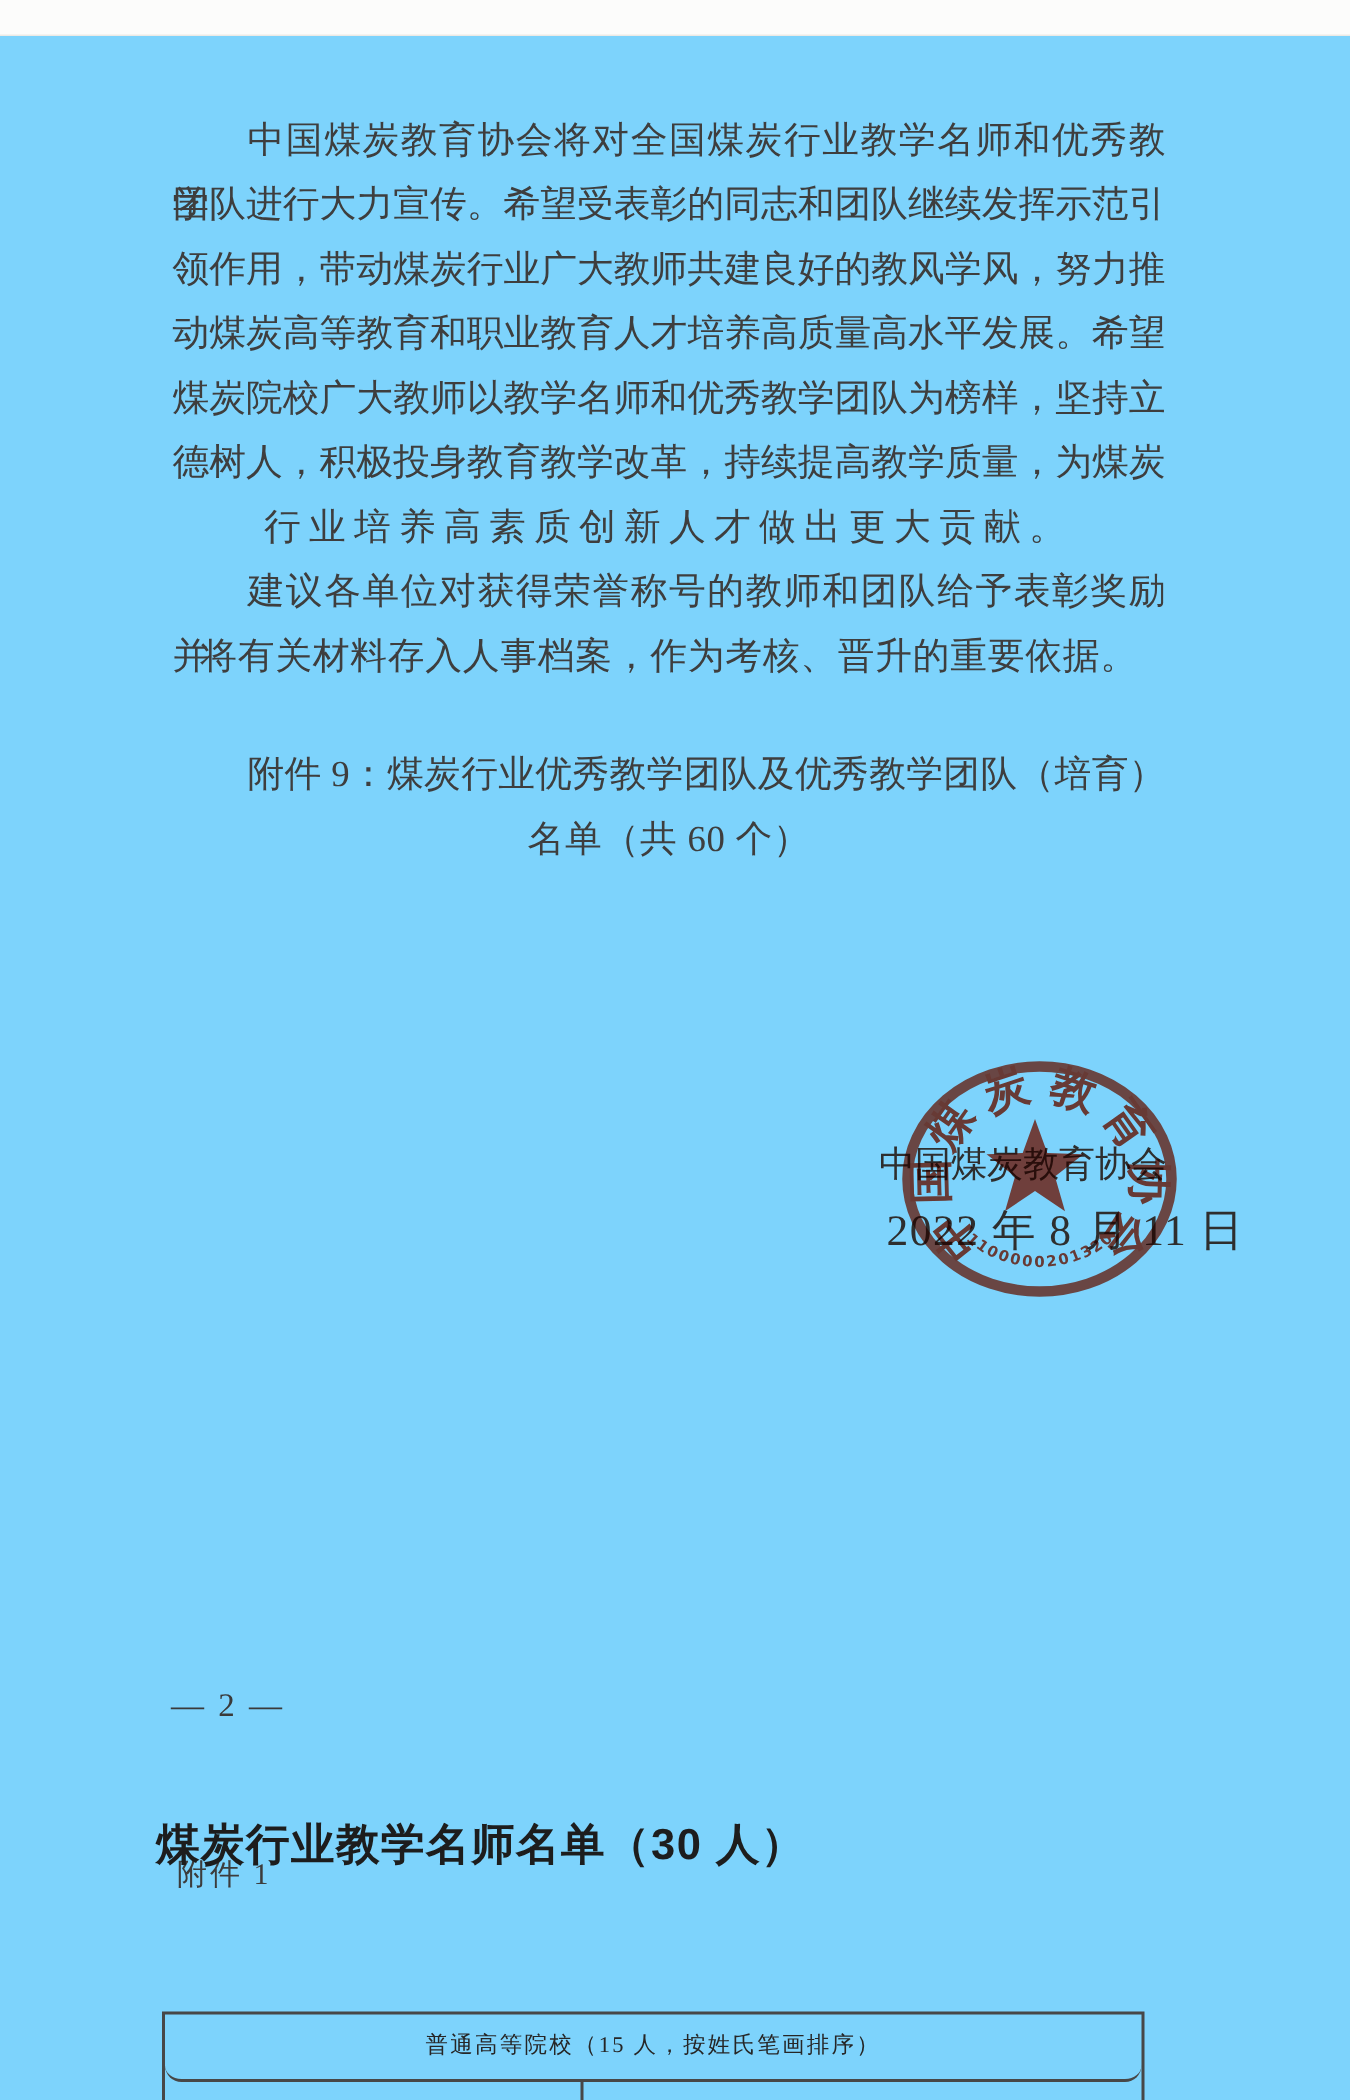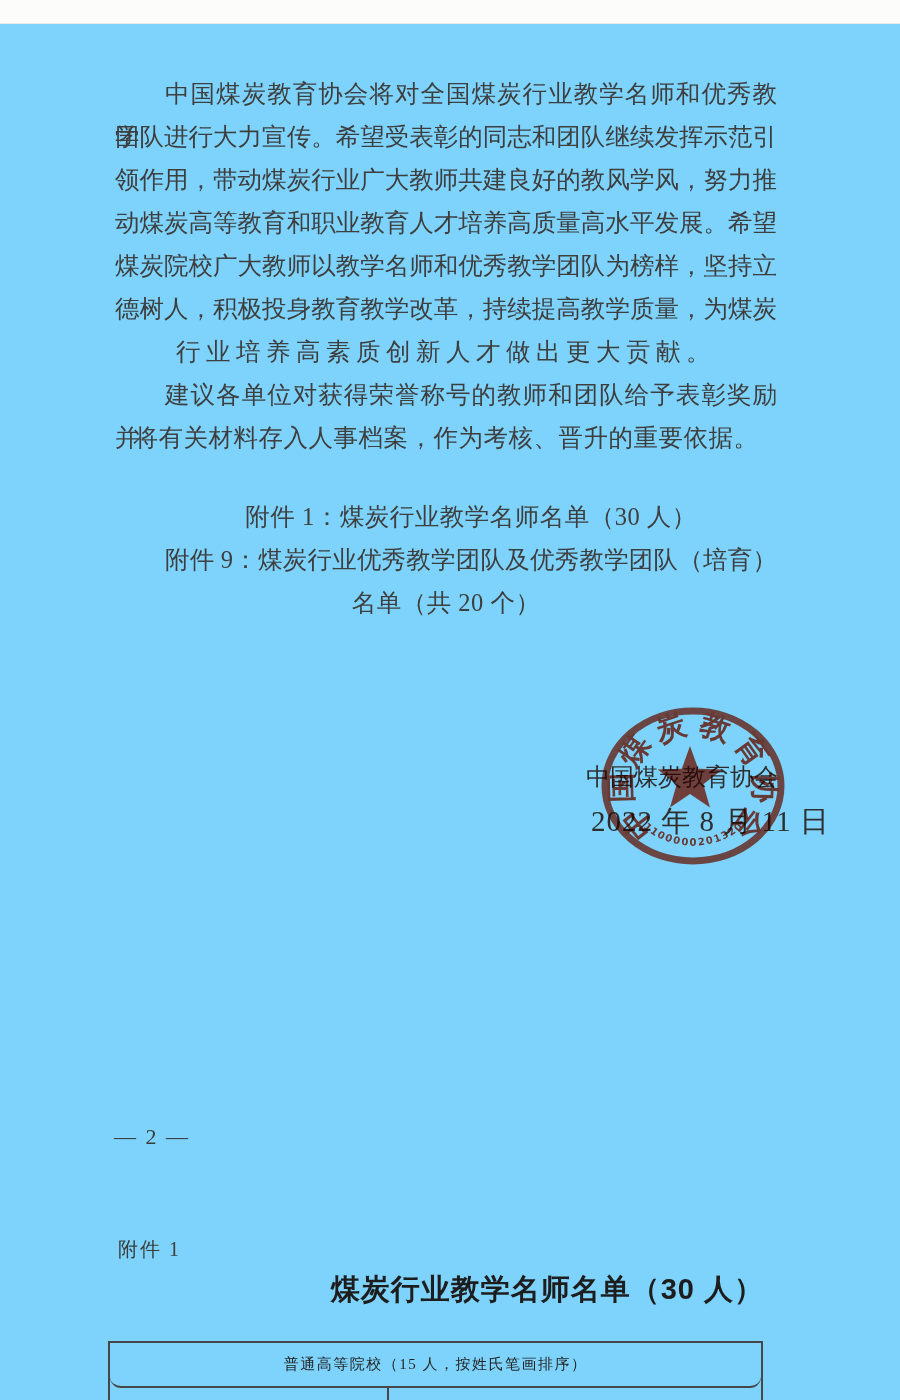--- a/index.html
+++ b/index.html
@@ -98,7 +98,6 @@
   </div>
 
   <div class="attach-block">
-    <div class="bline ind">附件 1：煤炭行业教学名师名单（30 人）</div>
     <div class="bline just ind">附件 9：煤炭行业优秀教学团队及优秀教学团队（培育）</div>
     <div class="bline">名单（共 20 个）</div>
   </div>

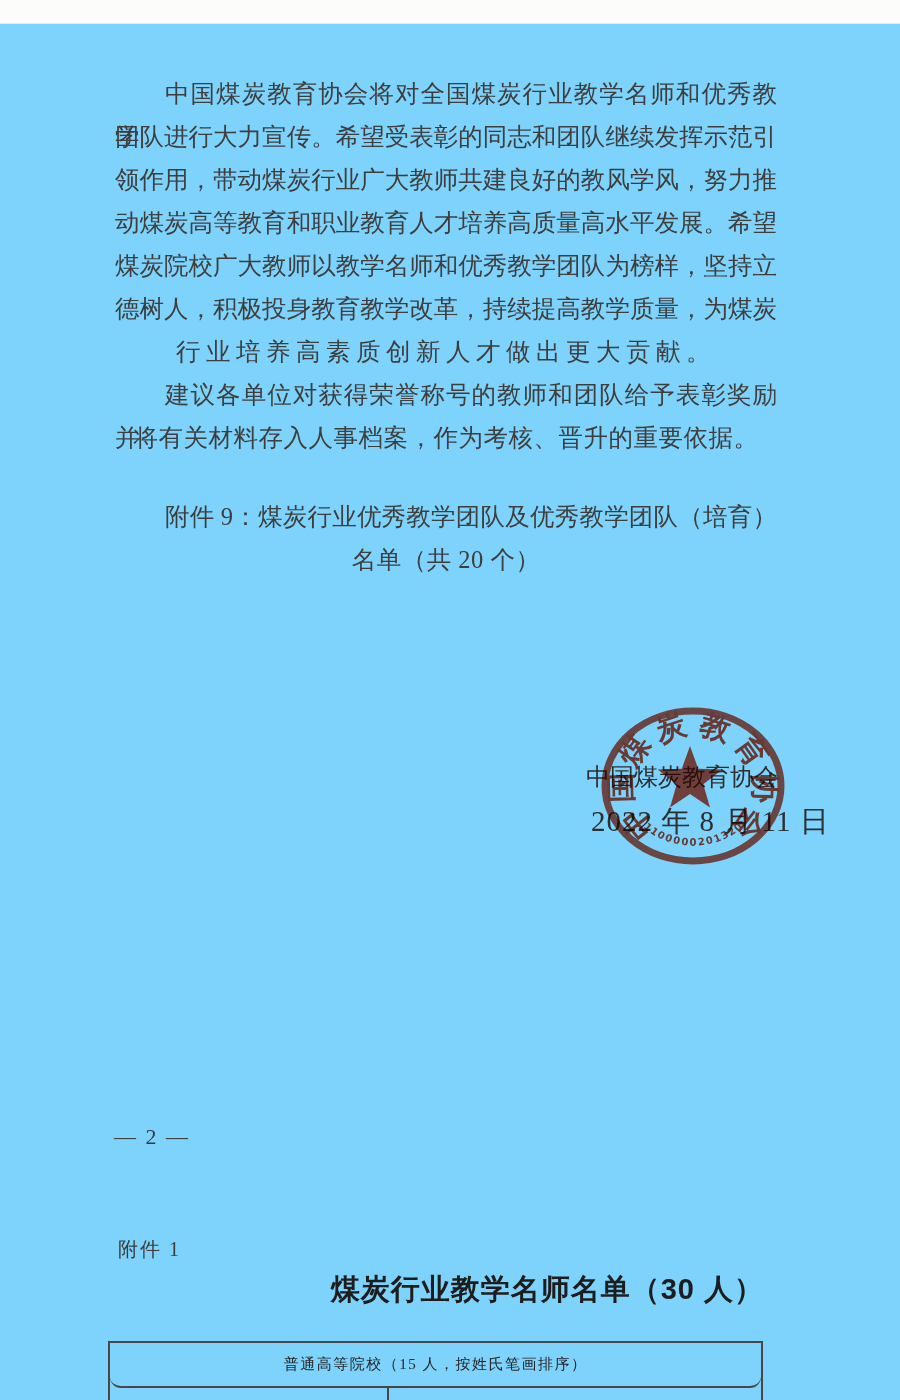--- a/index.html
+++ b/index.html
@@ -99,7 +99,7 @@
 
   <div class="attach-block">
     <div class="bline just ind">附件 9：煤炭行业优秀教学团队及优秀教学团队（培育）</div>
-    <div class="bline">名单（共 20 个）</div>
+    <div class="bline">名单（共 60 个）</div>
   </div>
 
   <div class="sig-org">中国煤炭教育协会</div>

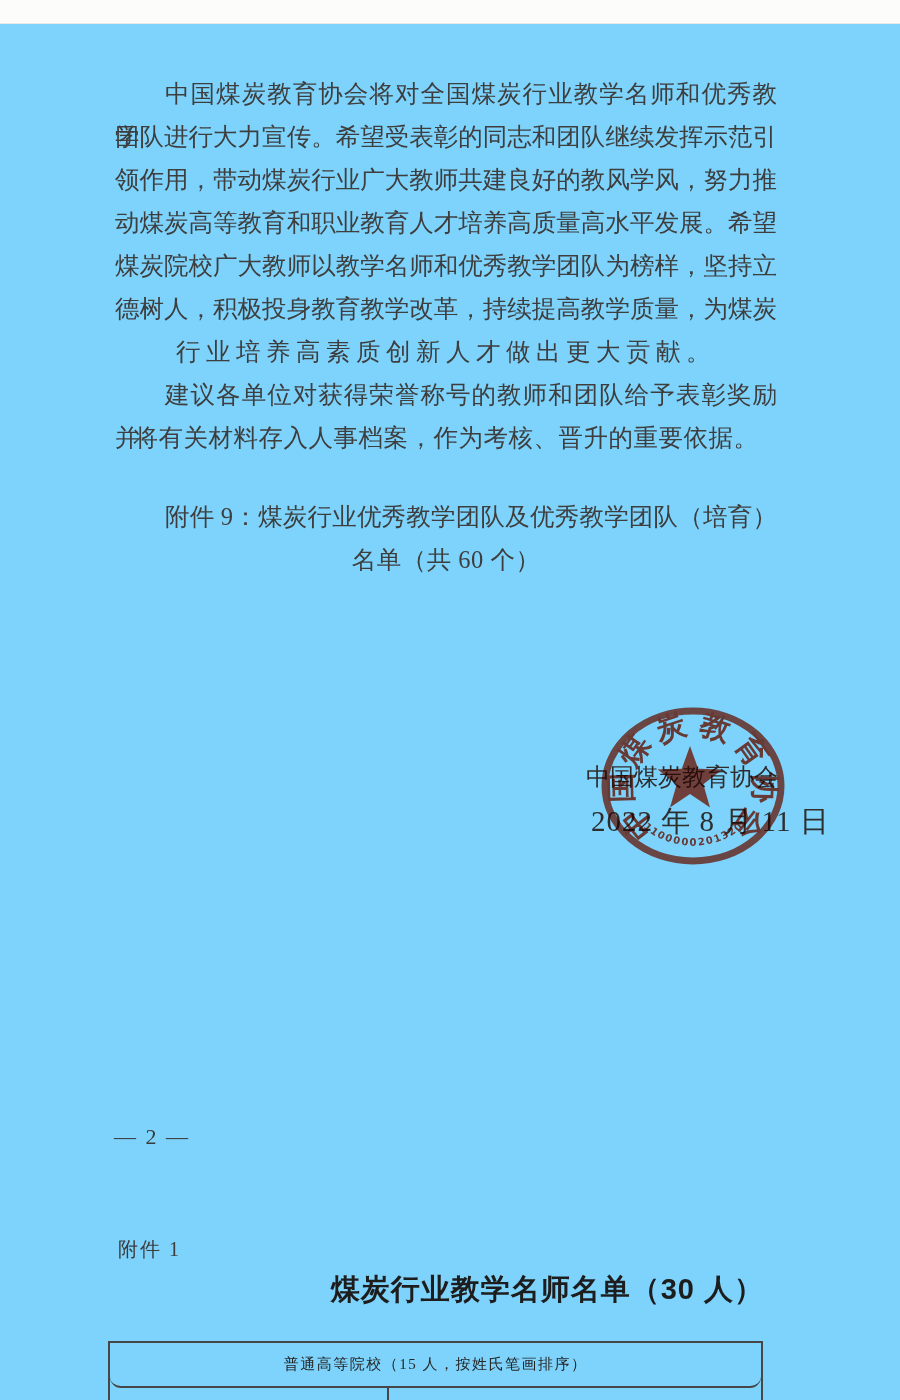--- a/index.html
+++ b/index.html
@@ -59,8 +59,8 @@
     font-size:20px; color:#3c3c3c; letter-spacing:2px; white-space:nowrap;
   }
   .appendix-title{
-    position:absolute; left:104px; top:1270px; width:660px;
-    text-align:right; font-size:29px; font-weight:bold; color:#1d1d1d;
+    position:absolute; left:104px; top:1210px; width:660px;
+    text-align:left; font-size:29px; font-weight:bold; color:#1d1d1d;
     font-family:"Liberation Sans","DejaVu Sans",sans-serif; letter-spacing:1px; white-space:nowrap;
   }
 

